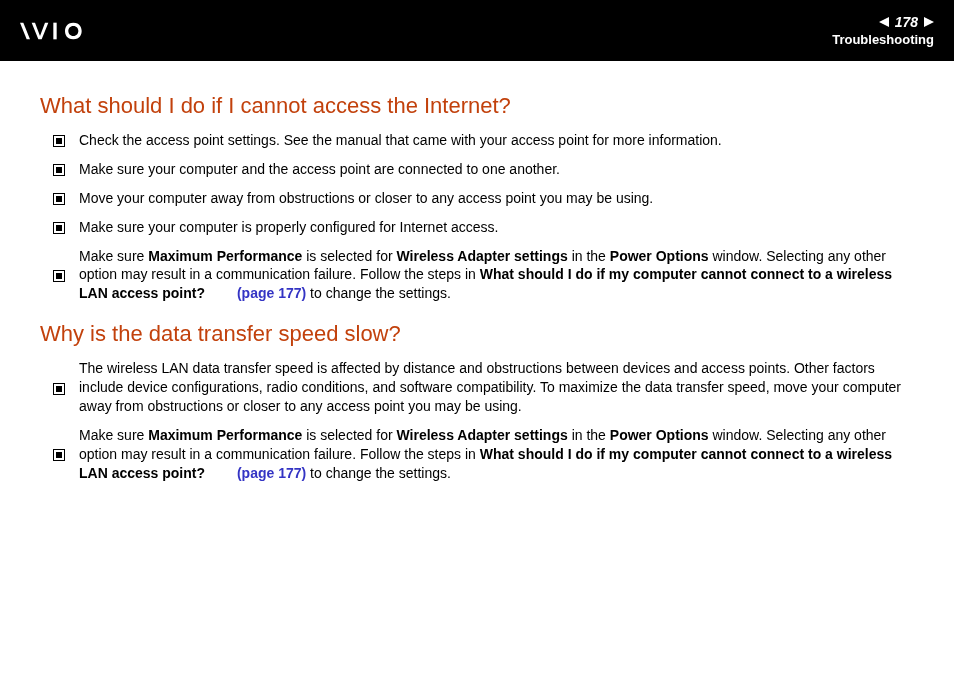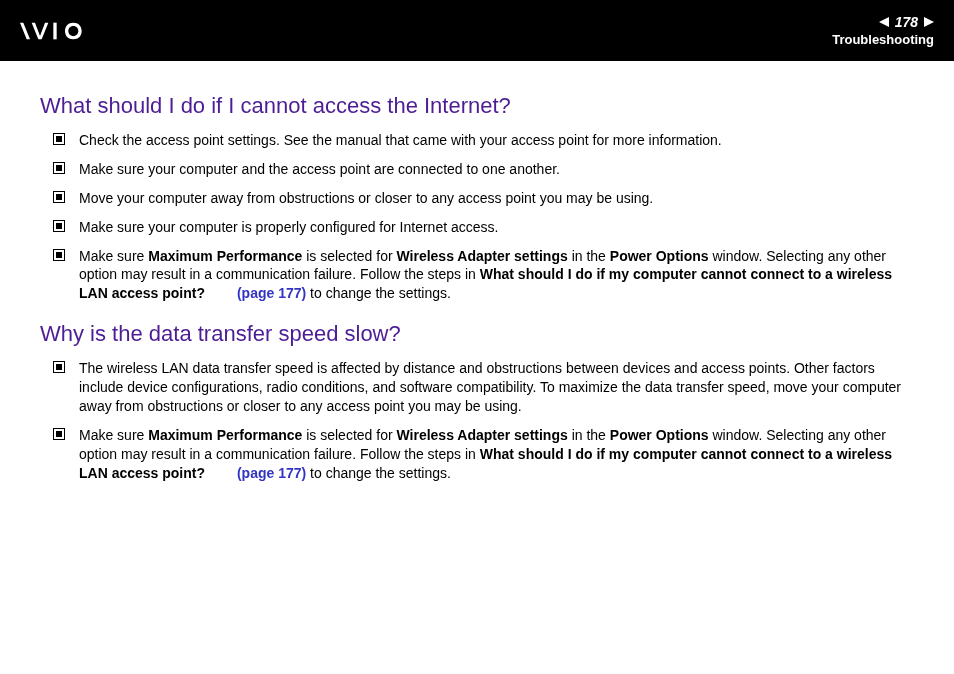--- a/index.html
+++ b/index.html
@@ -58,7 +58,7 @@
     padding: 32px 40px 0 40px;
   }
   h2 {
-    color: #4c1d95;
+    color: #c2410c;
     font-weight: normal;
     font-size: 22px;
     margin-bottom: 12px;

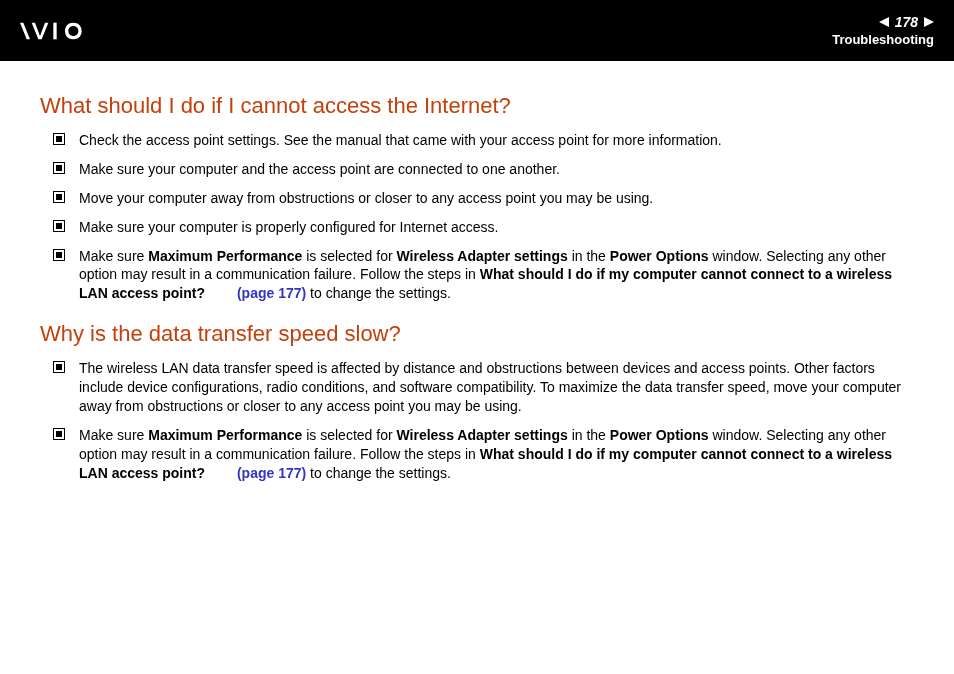--- a/index.html
+++ b/index.html
@@ -68,7 +68,7 @@
   ul { list-style: none; }
   li {
     display: flex;
-    align-items: flex-start;
+    align-items: center;
     margin-bottom: 10px;
     line-height: 1.35;
     padding-left: 13px;

